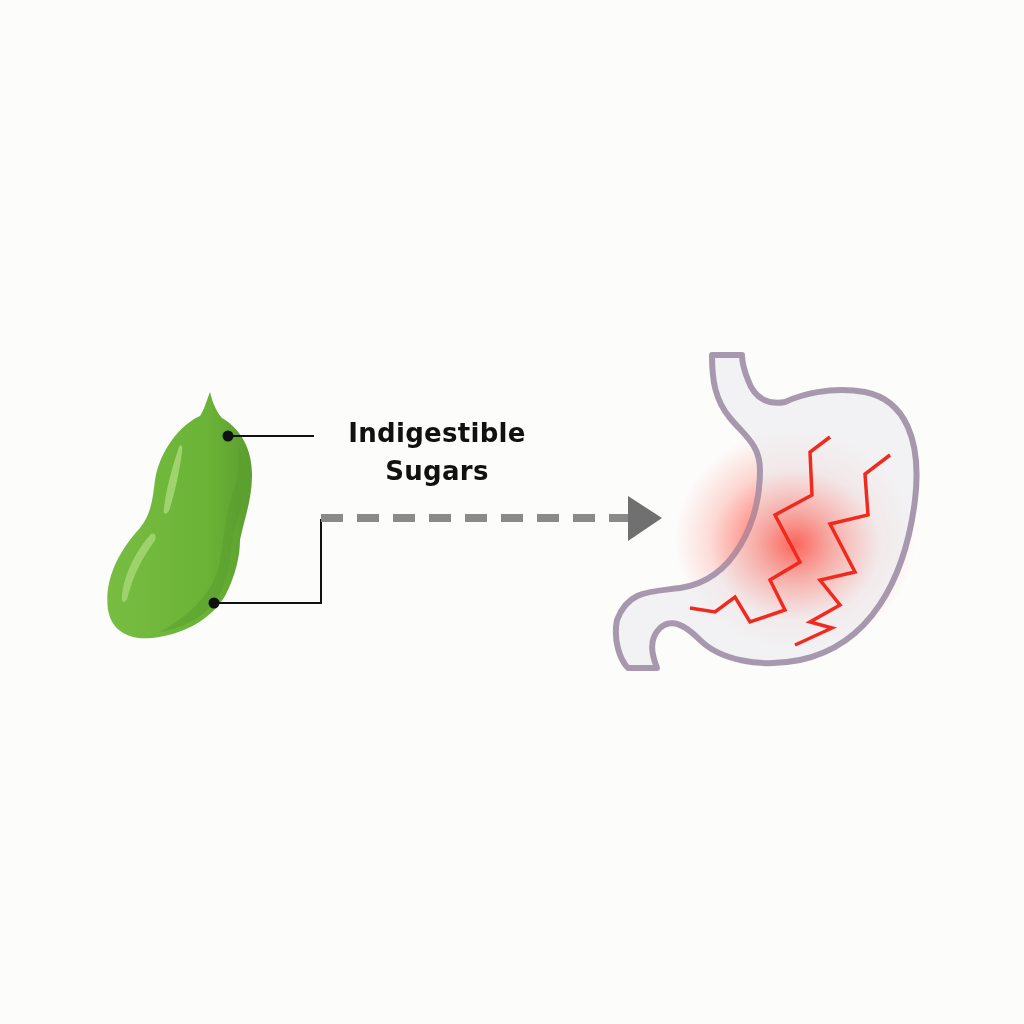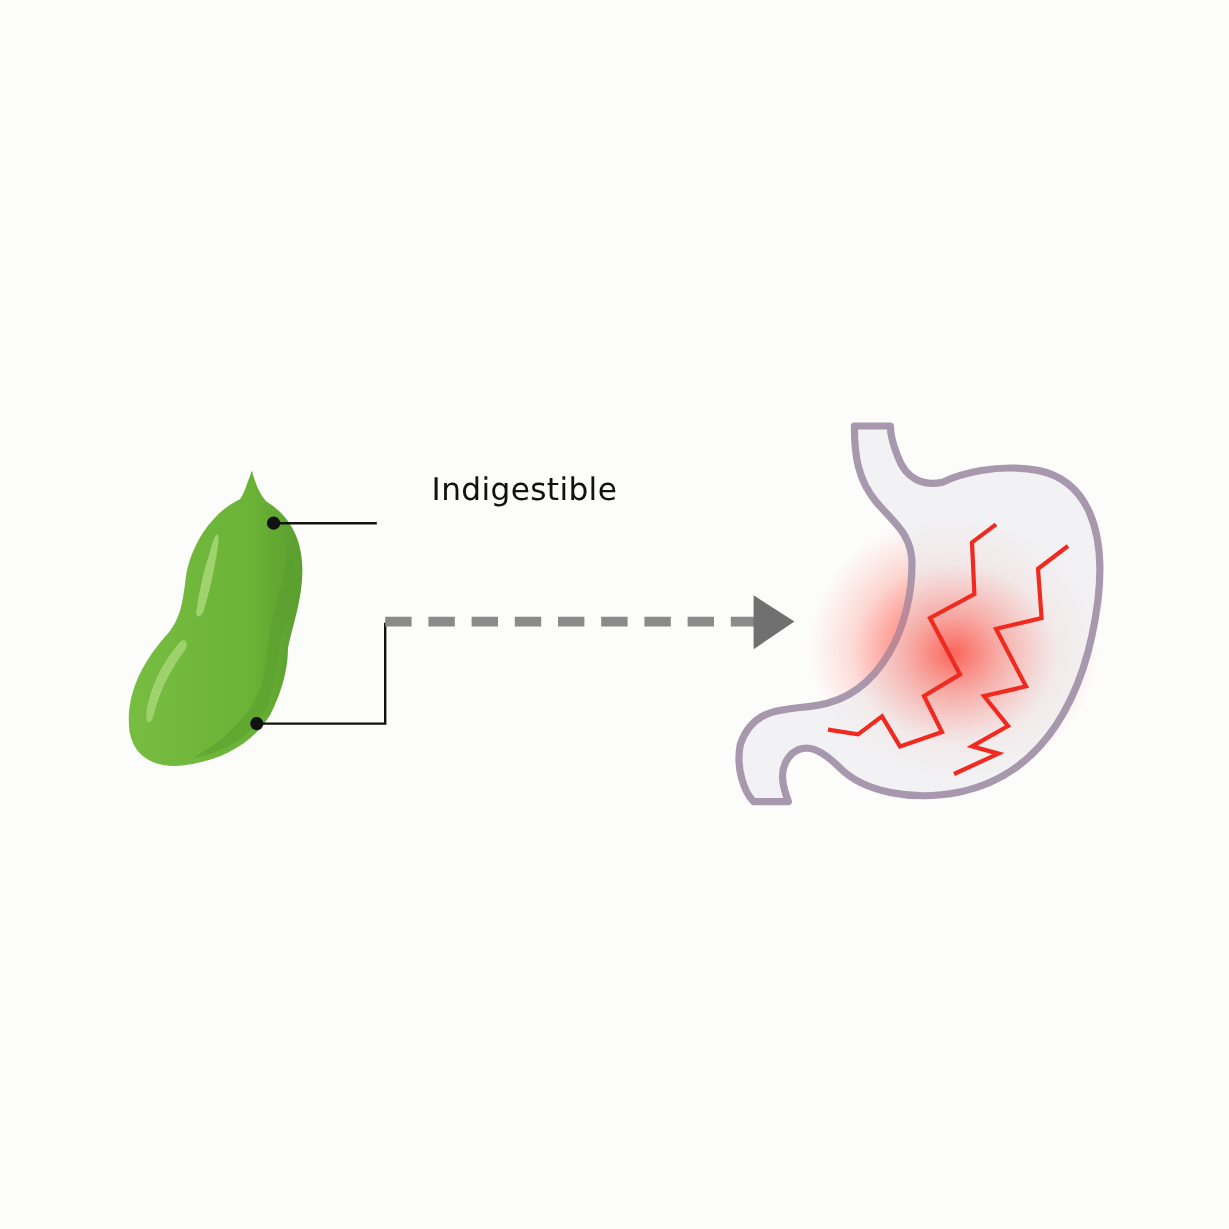--- a/index.html
+++ b/index.html
@@ -5,7 +5,7 @@
 html,body{margin:0;padding:0;}
 body{width:1024px;height:1024px;background:#fcfcfb;position:relative;overflow:hidden;font-family:"DejaVu Sans","Liberation Sans",sans-serif;}
 svg{position:absolute;left:0;top:0;}
-.label{position:absolute;left:320px;top:390px;width:234px;text-align:center;font-weight:normal;font-size:26px;line-height:38px;color:#111;letter-spacing:0.3px;}
+.label{position:absolute;left:320px;top:414px;width:234px;text-align:center;font-weight:bold;font-size:26px;line-height:38px;color:#111;letter-spacing:0.3px;}
 </style>
 </head>
 <body>

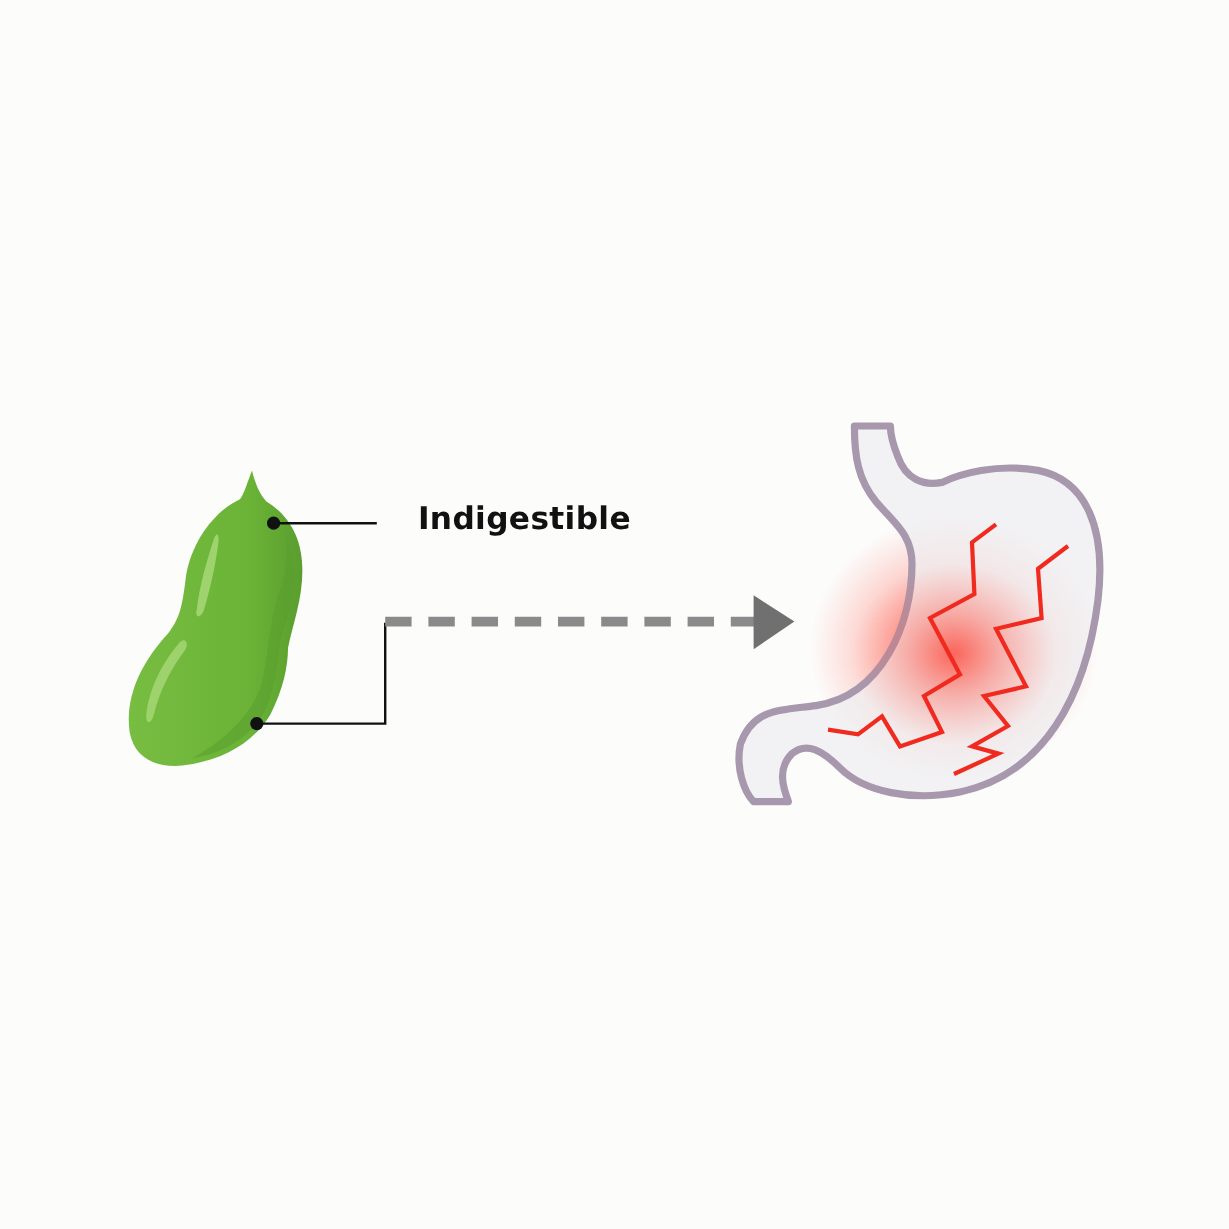--- a/index.html
+++ b/index.html
@@ -57,6 +57,7 @@
 
 <div class="label">
   <div>Indigestible</div>
+  <div>Sugars</div>
 </div>
 
 </body></html>

